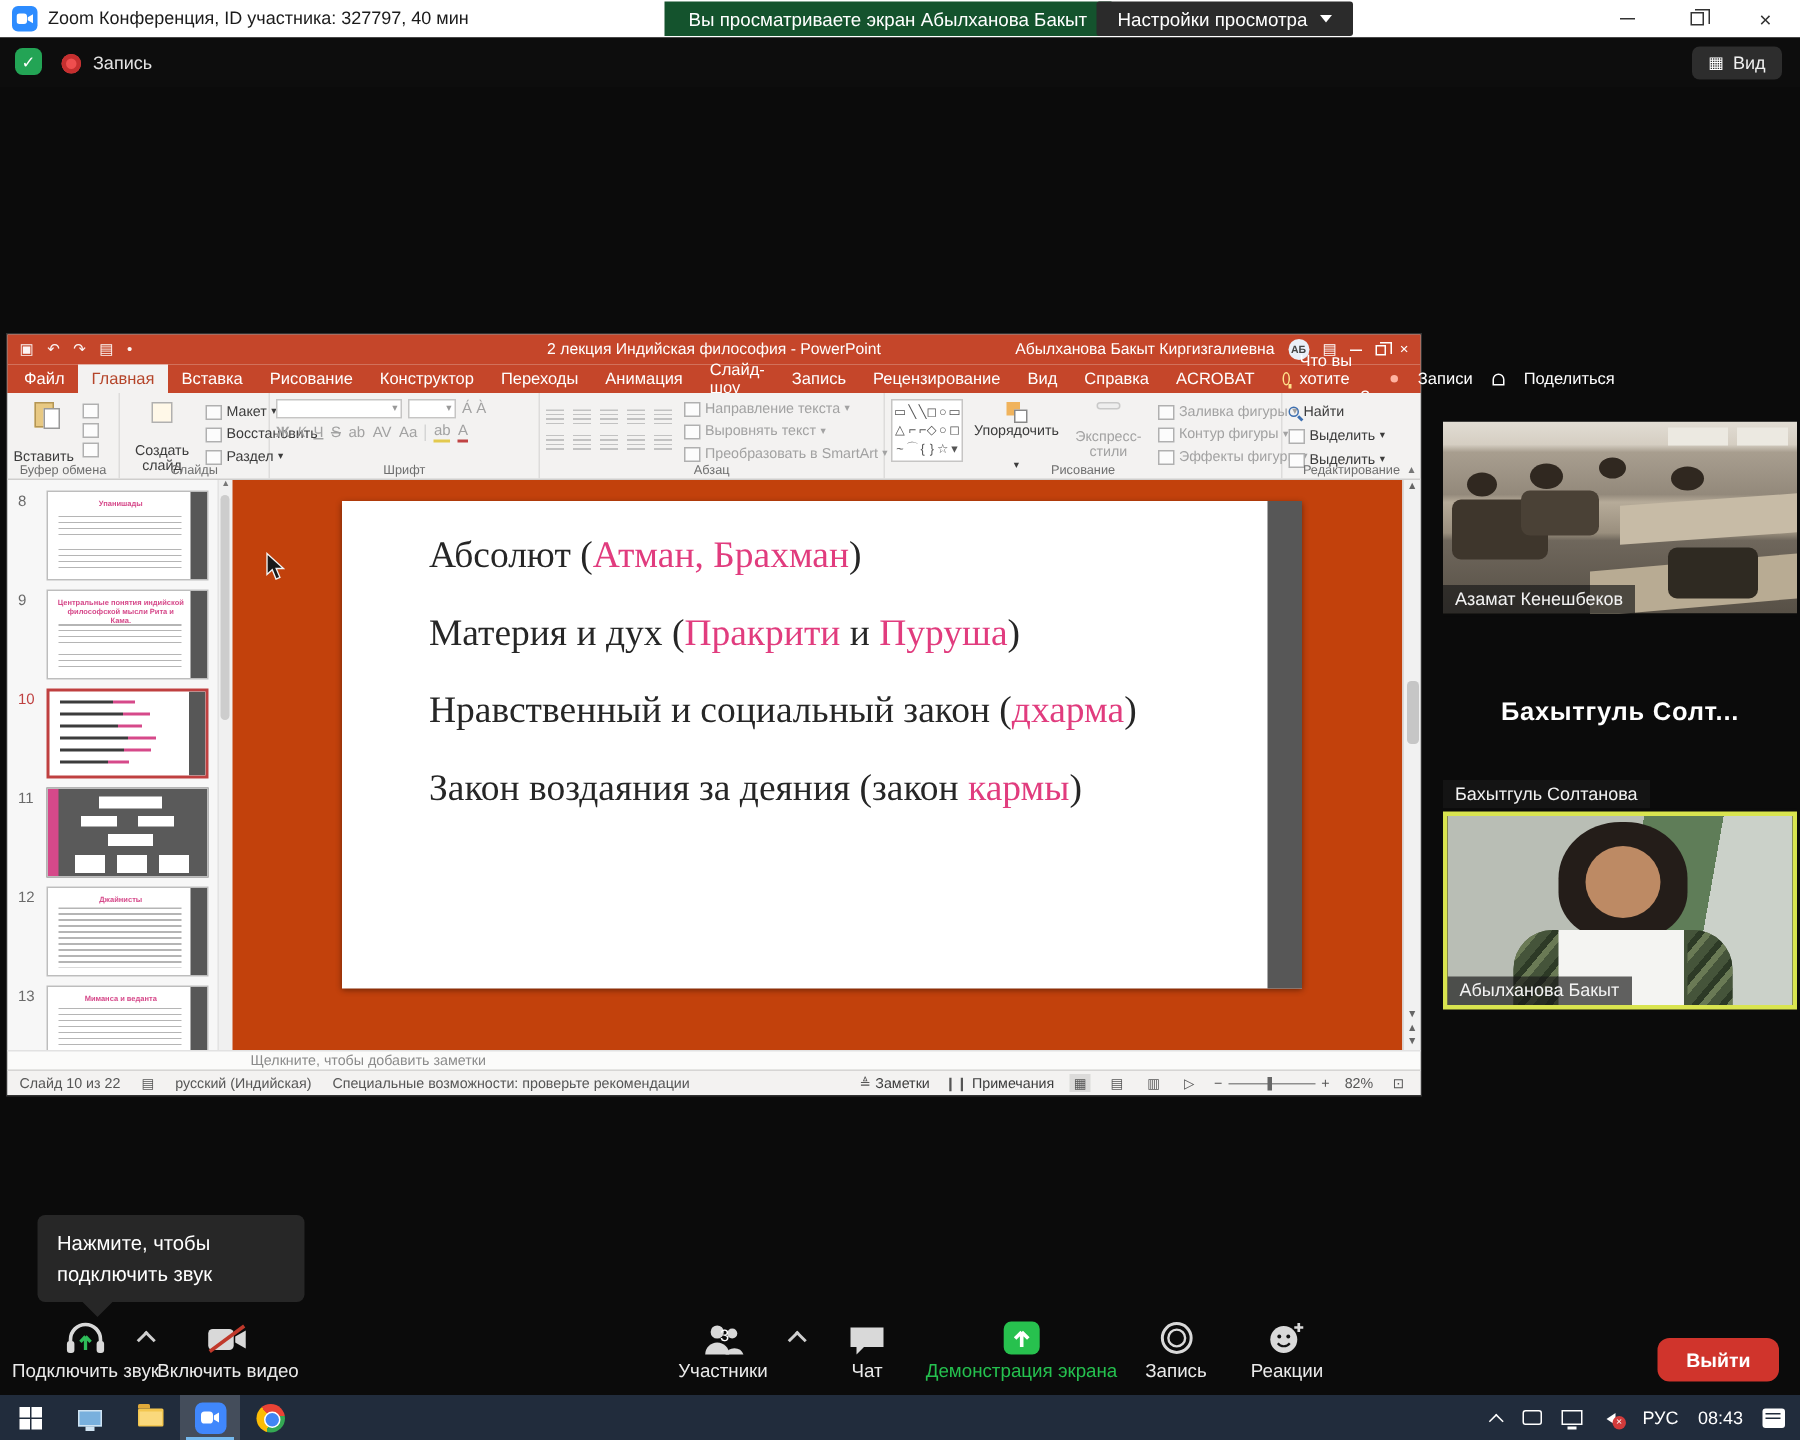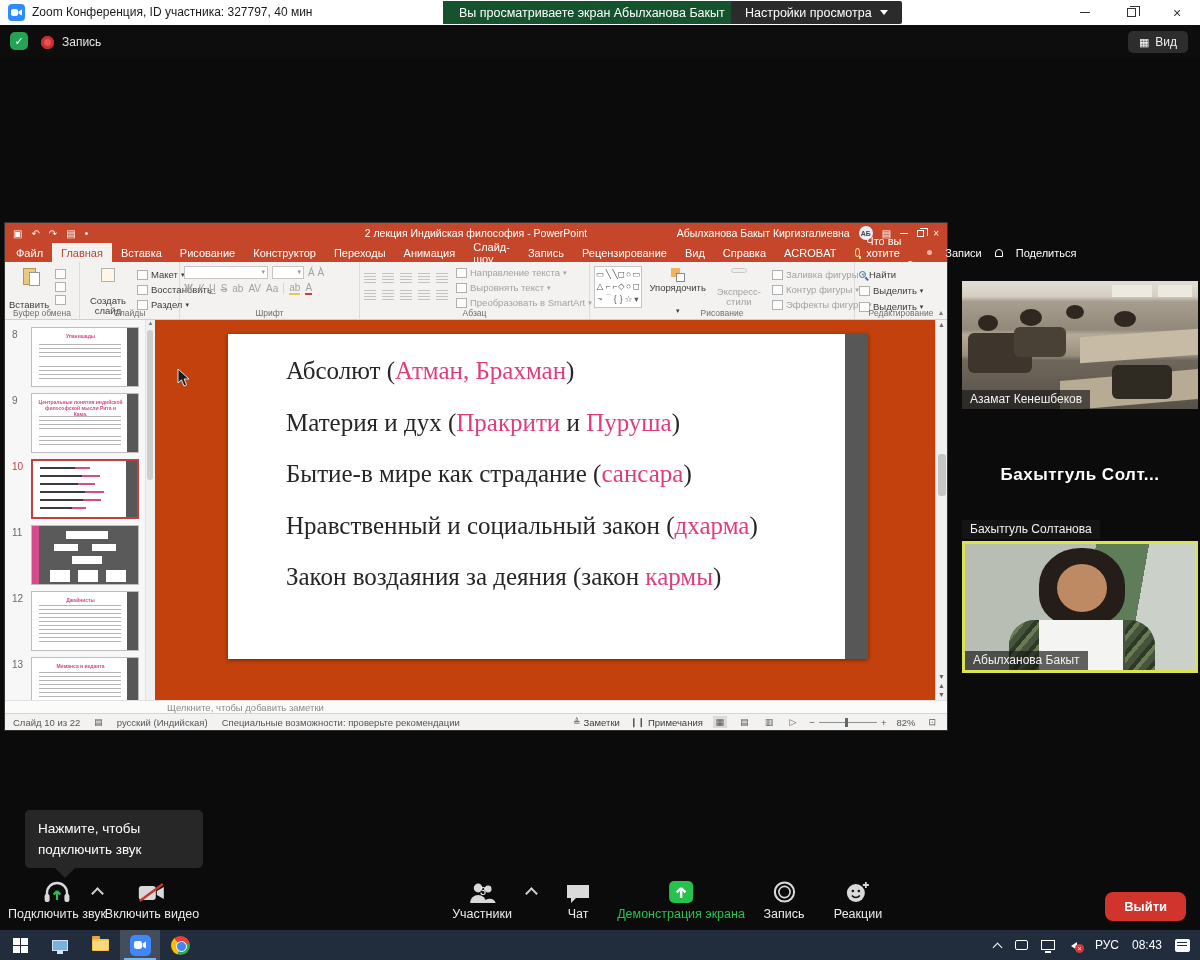--- a/index.html
+++ b/index.html
@@ -514,7 +514,6 @@
           <div class="slide-text">
             <div><span>Абсолют (</span><span class="pink">Атман,</span><span> </span><span class="pink">Брахман</span><span>)</span></div>
             <div><span>Материя и дух (</span><span class="pink">Пракрити</span><span> и </span><span class="pink">Пуруша</span><span>)</span></div>
-            <div><span>Бытие-в мире как страдание (</span><span class="pink">сансара</span><span>)</span></div>
             <div><span>Нравственный и социальный закон (</span><span class="pink">дхарма</span><span>)</span></div>
             <div><span>Закон воздаяния за деяния (закон </span><span class="pink">кармы</span><span>)</span></div>
           </div>

